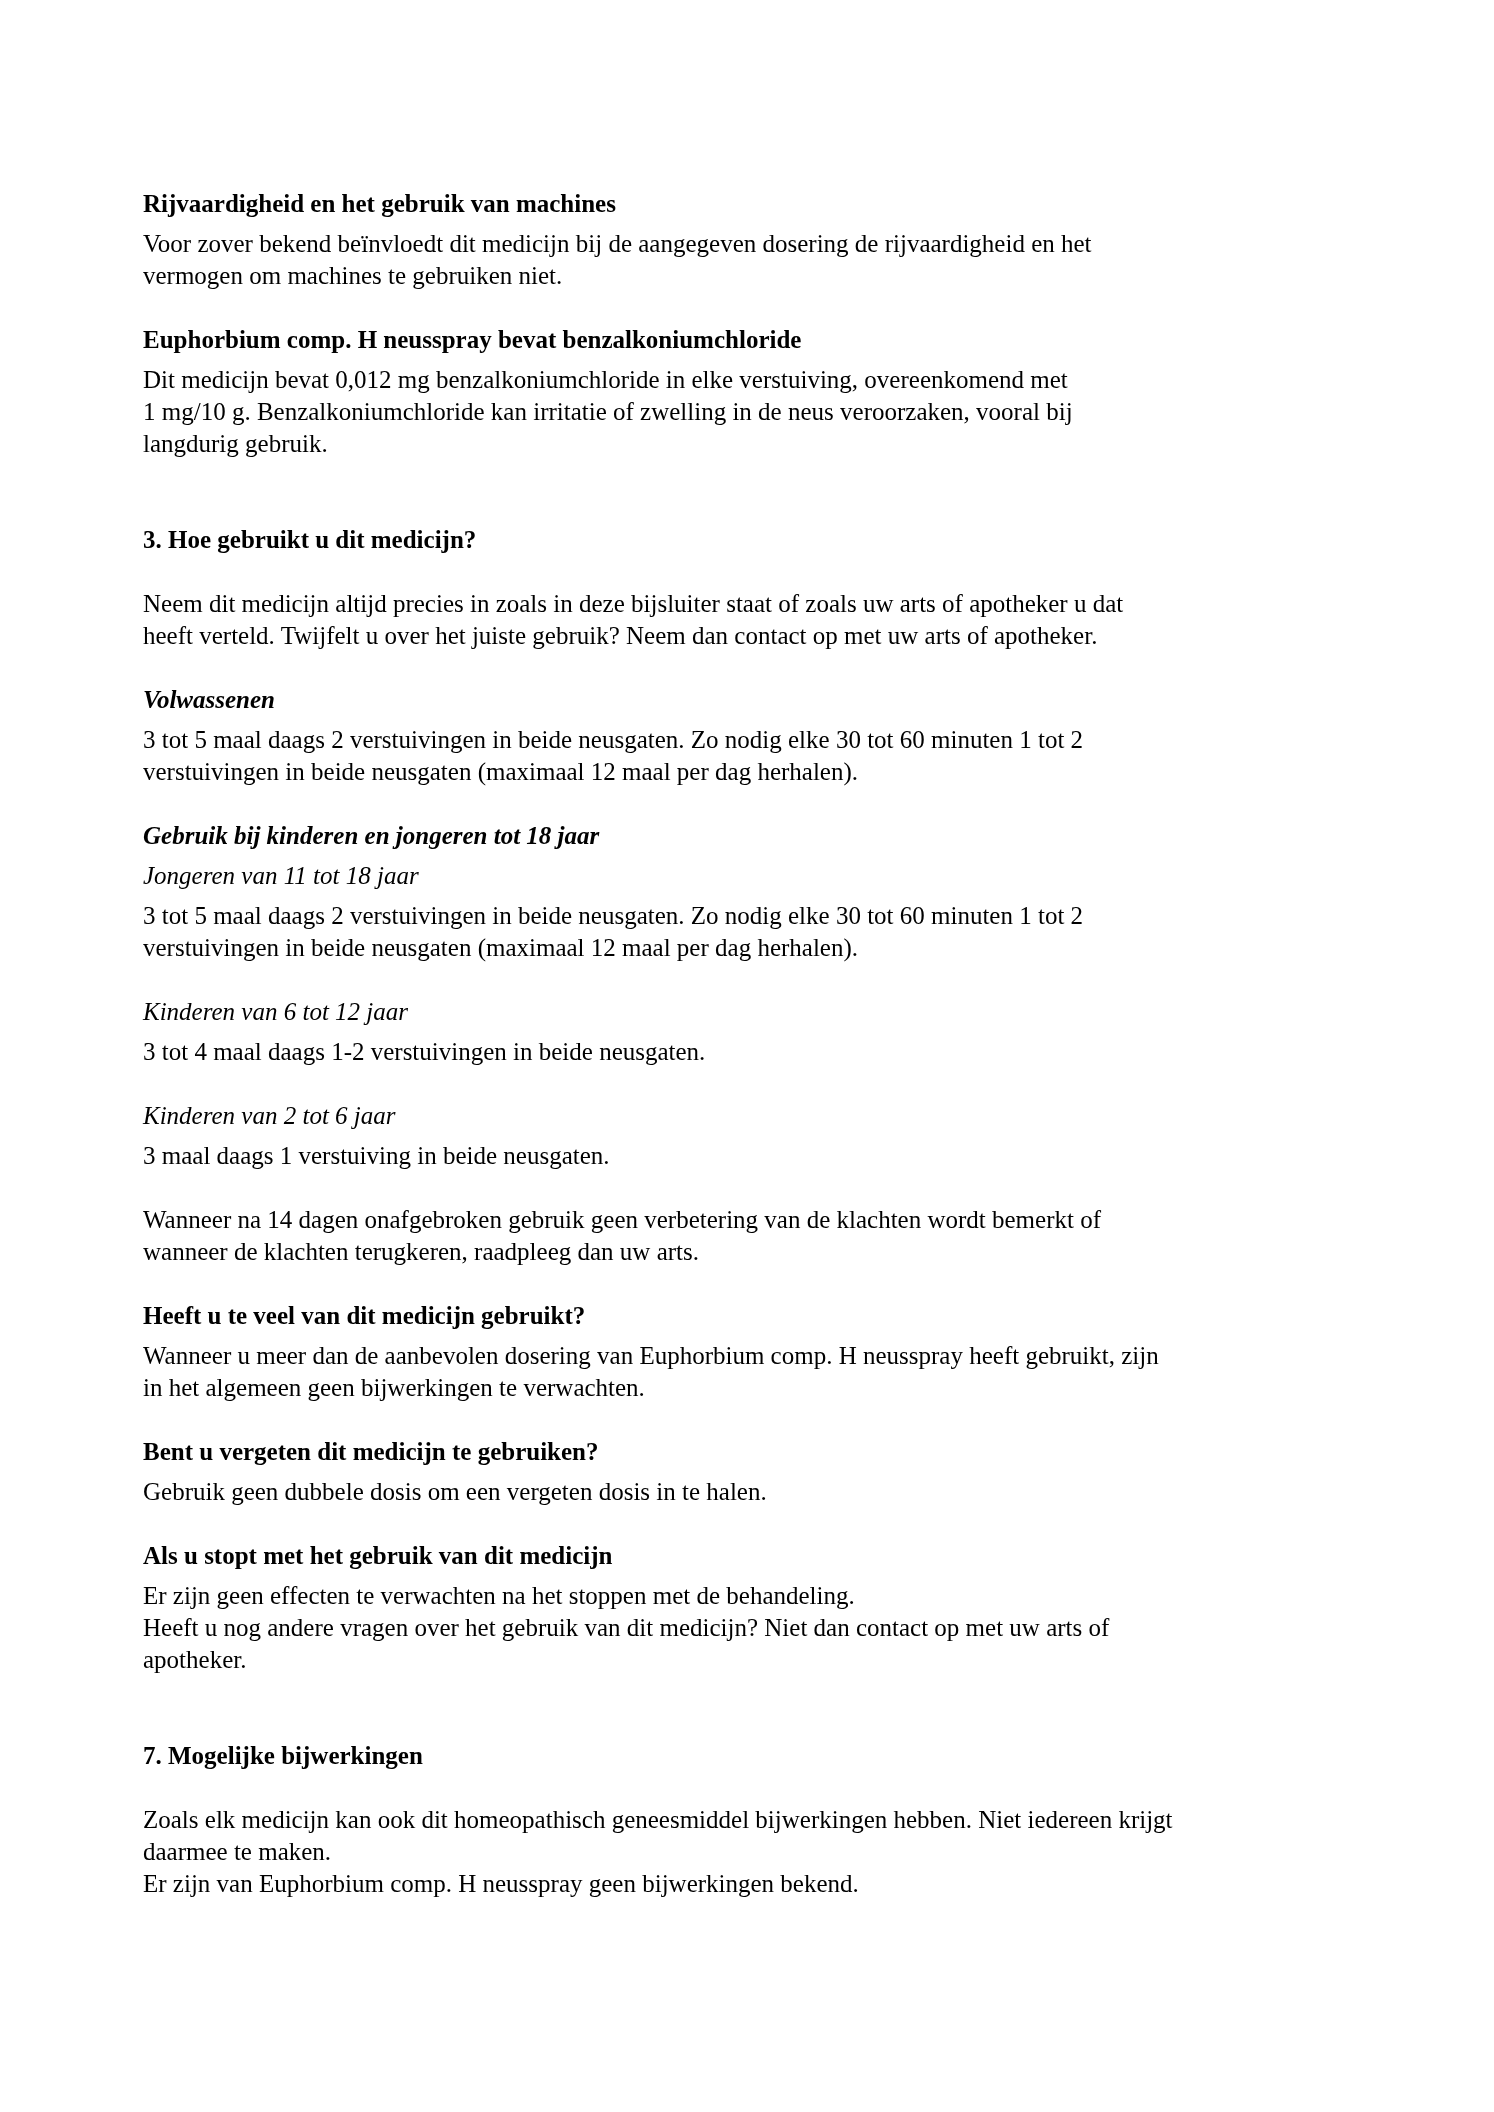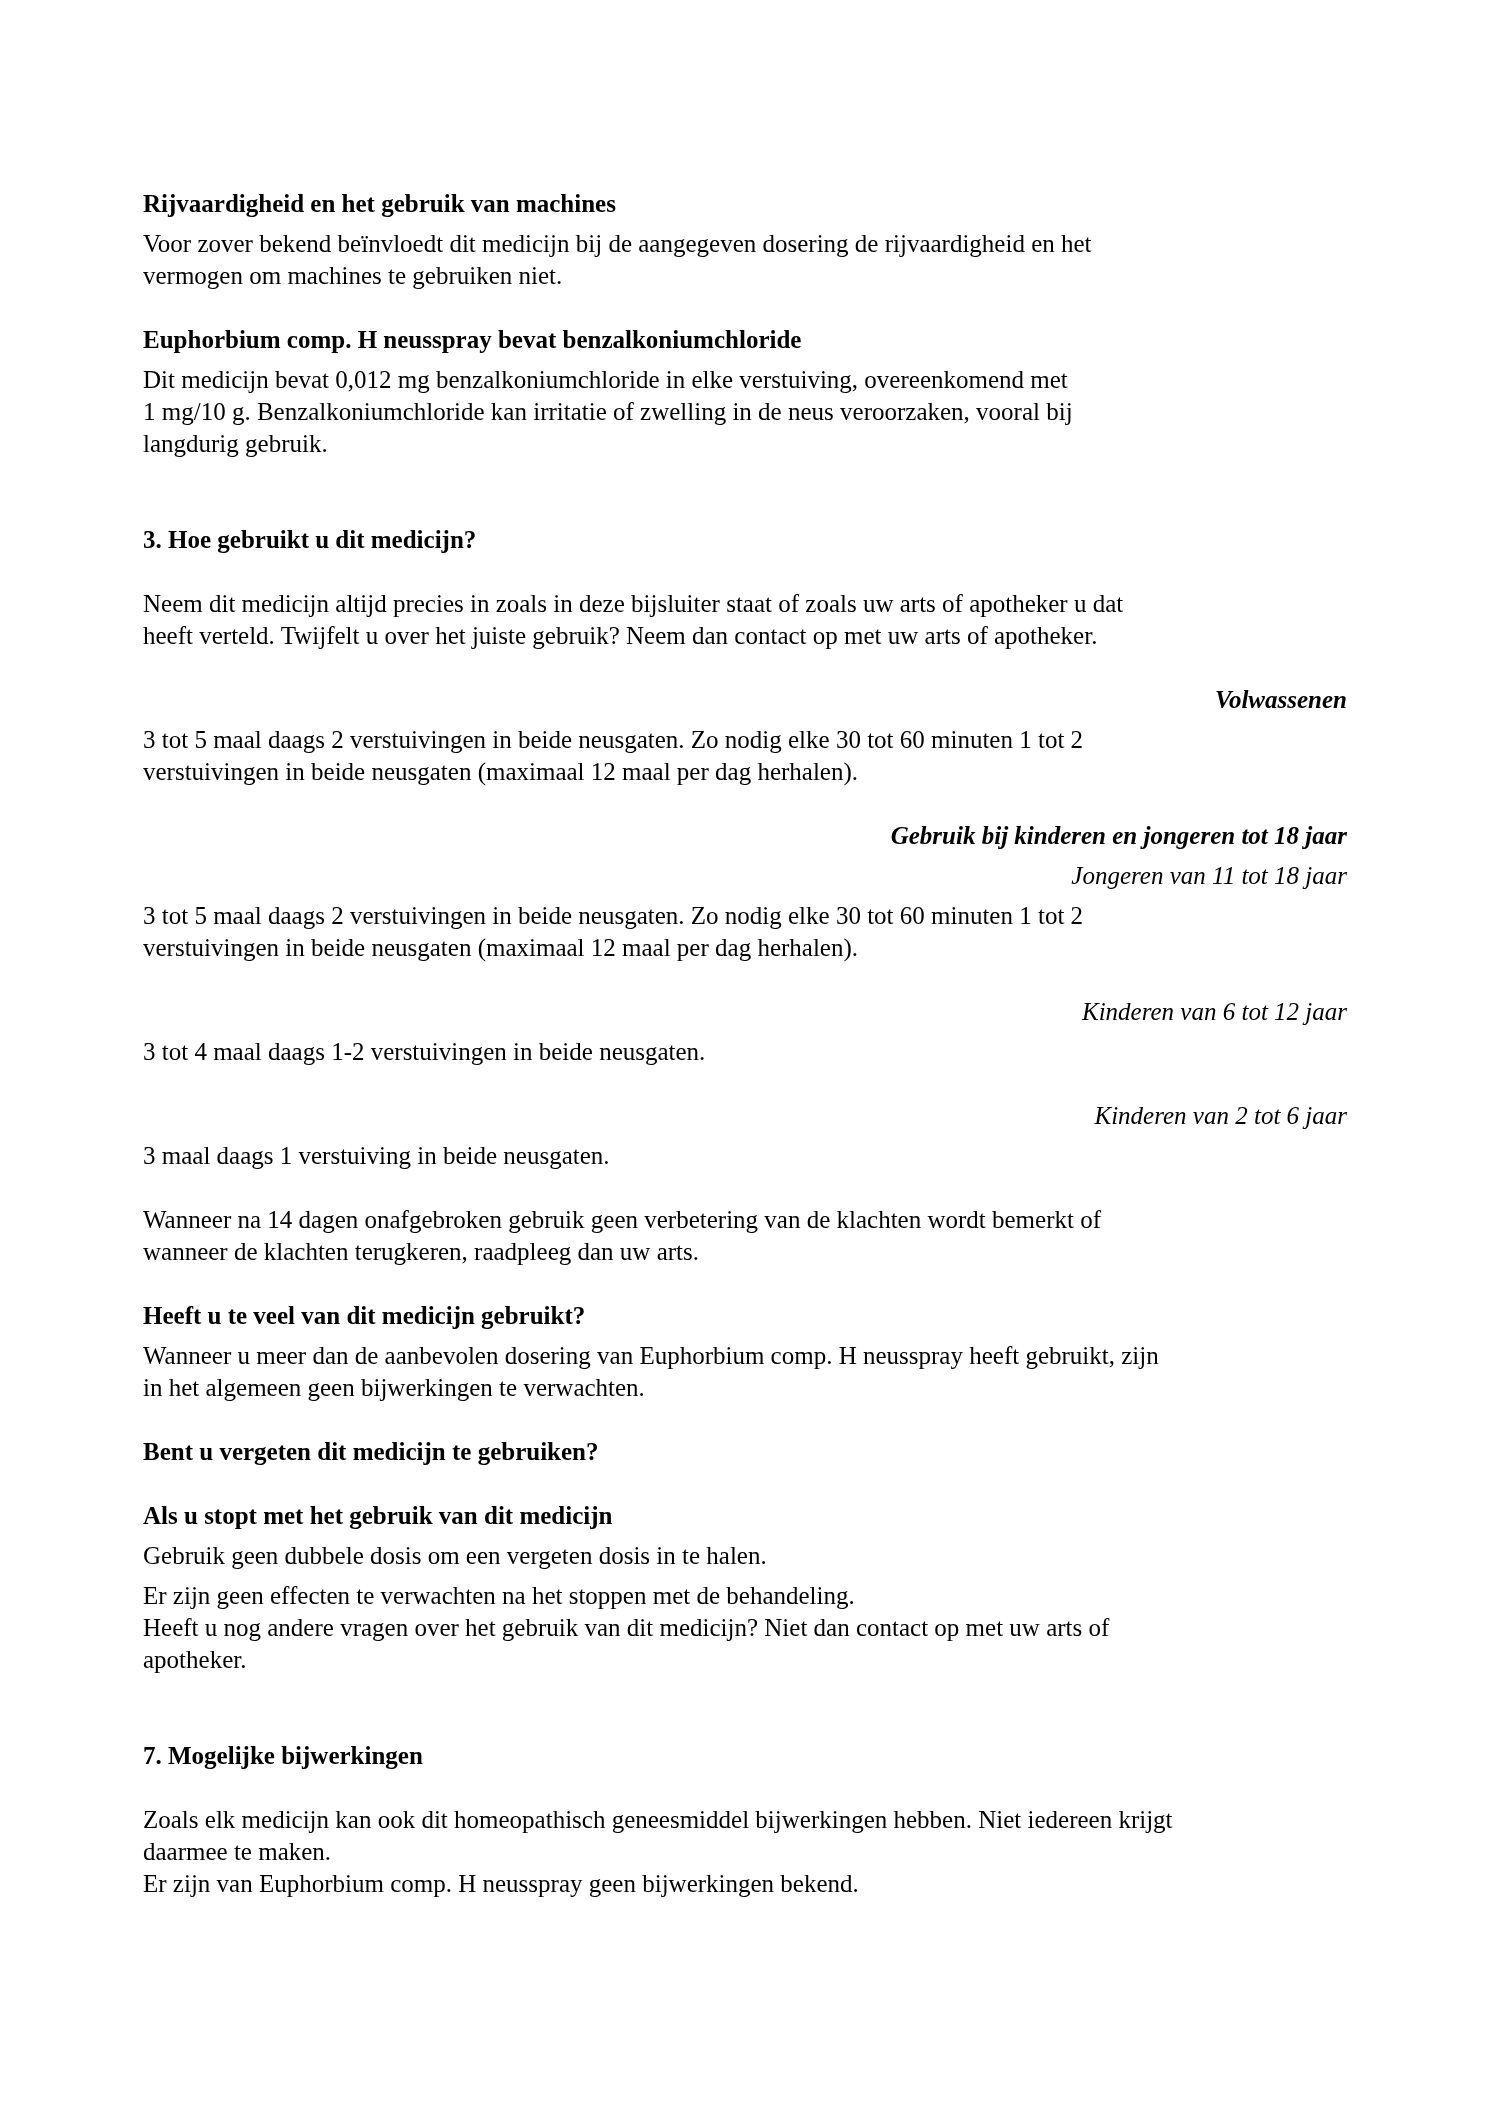--- a/index.html
+++ b/index.html
@@ -26,7 +26,7 @@
     margin: 8px;
   }
   .b { font-weight: bold; }
-  .i { font-style: italic; text-align: right; }
+  .i { font-style: italic; }
   .gap1 { margin-top: 32px; }
   .gap2 { margin-top: 64px; }
 </style>

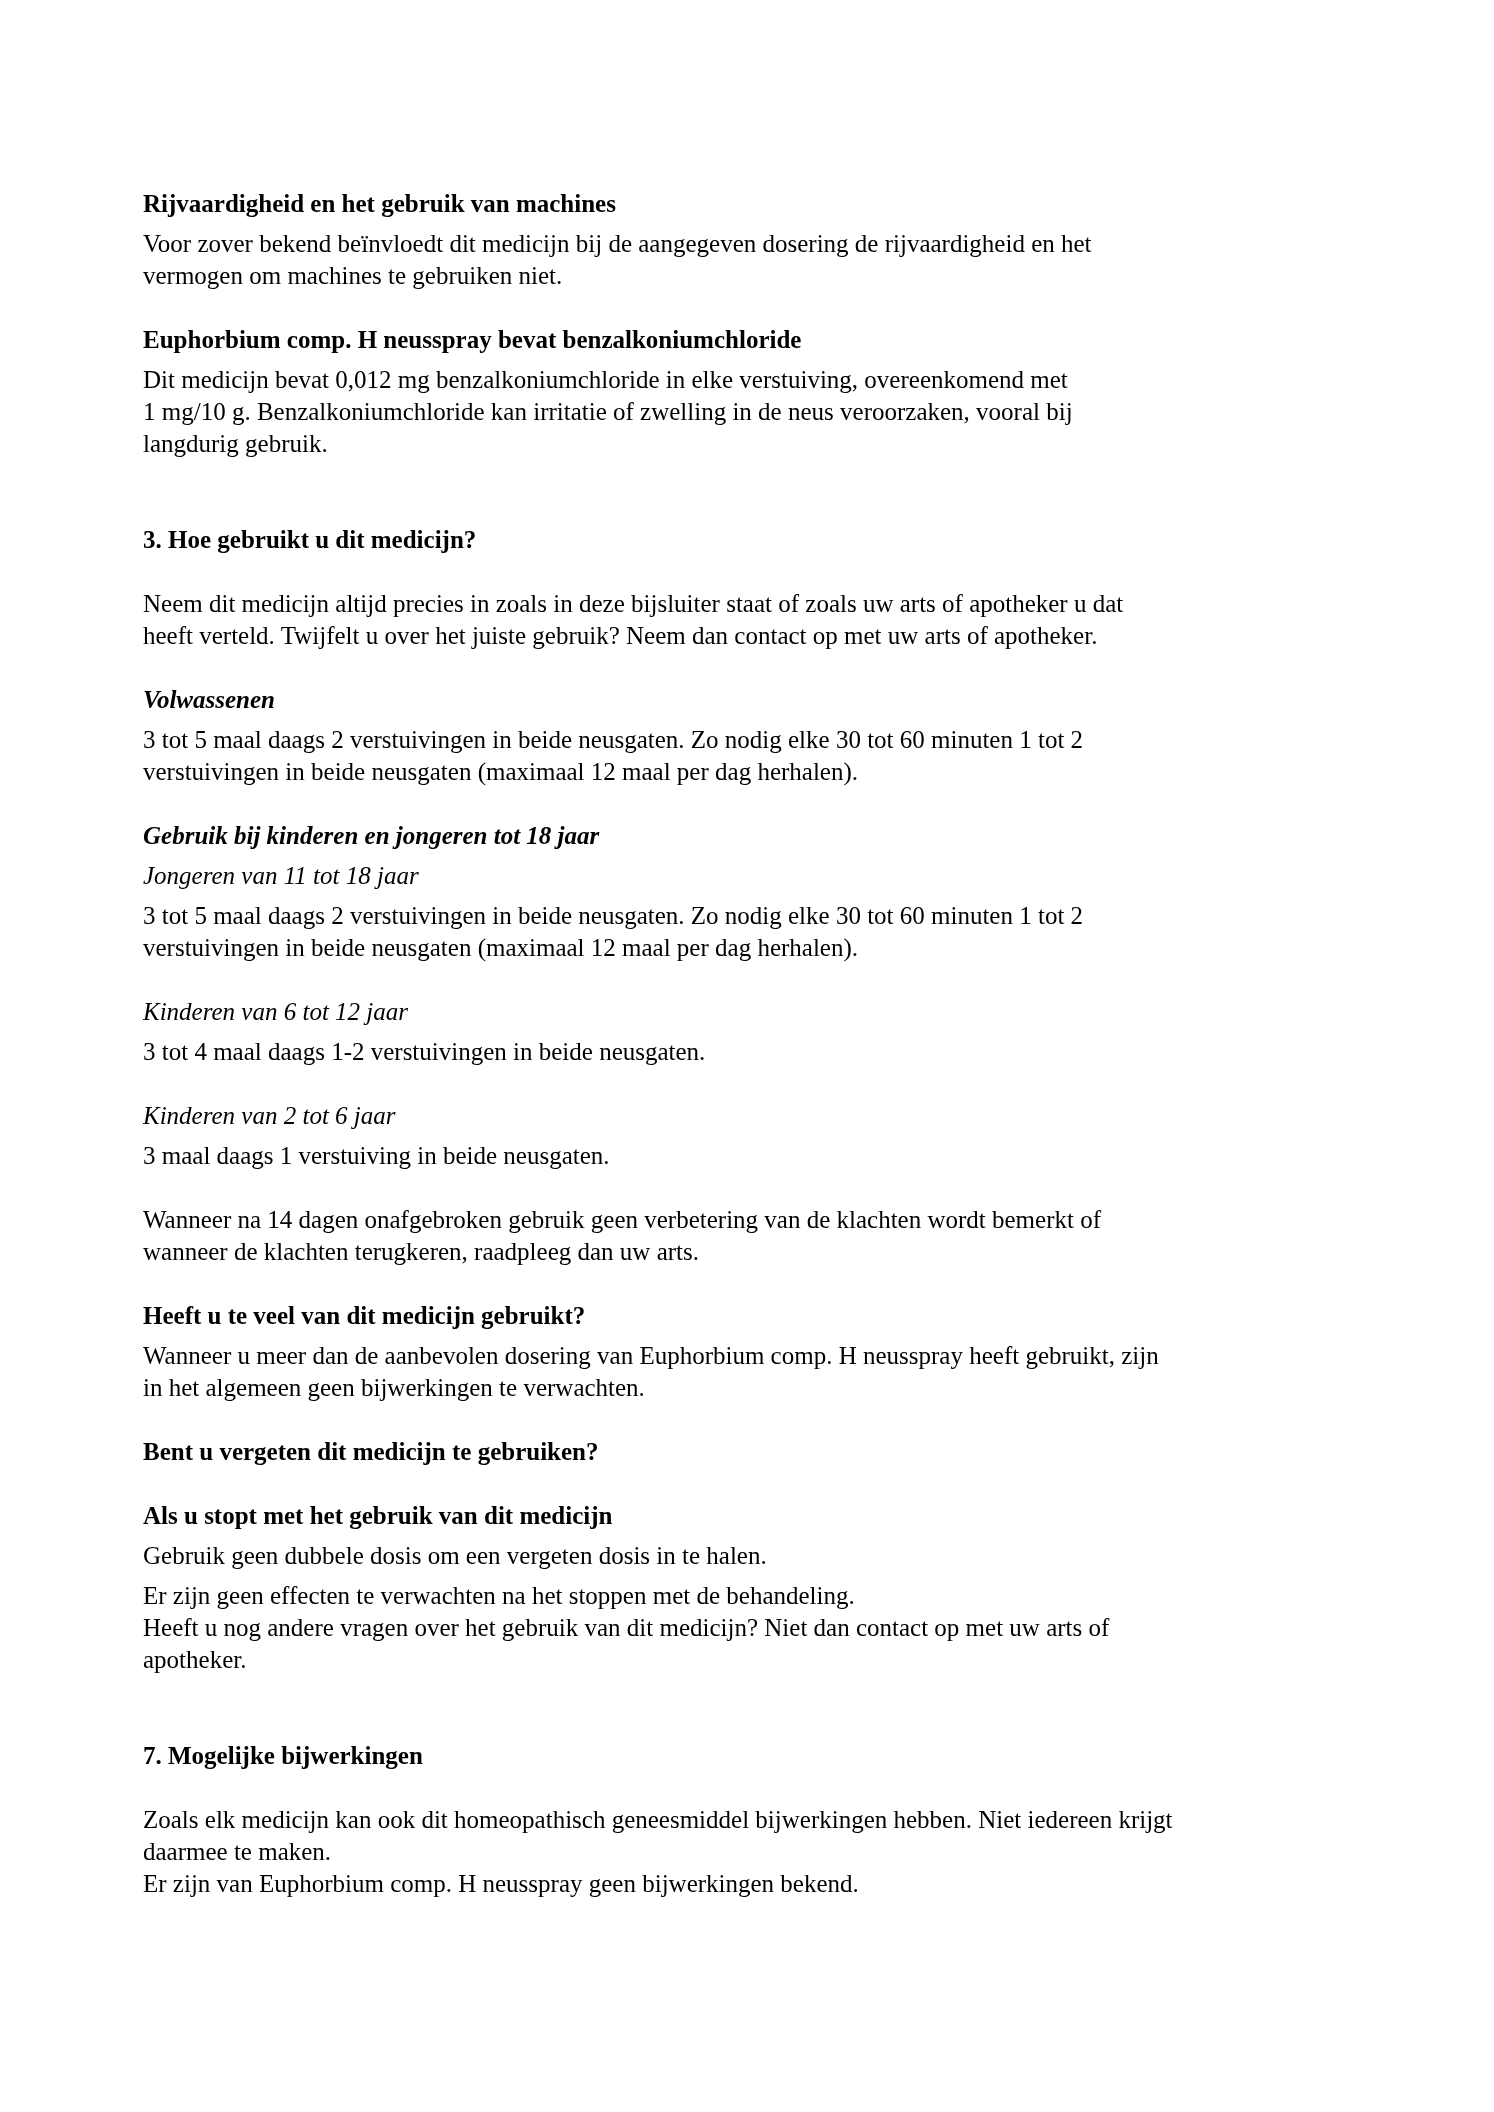--- a/index.html
+++ b/index.html
@@ -61,8 +61,8 @@
   <div class="block">Wanneer u meer dan de aanbevolen dosering van Euphorbium comp. H neusspray heeft gebruikt, zijn
 in het algemeen geen bijwerkingen te verwachten.</div>
   <div class="block b gap1">Bent u vergeten dit medicijn te gebruiken?</div>
+  <div class="block">Gebruik geen dubbele dosis om een vergeten dosis in te halen.</div>
   <div class="block b gap1">Als u stopt met het gebruik van dit medicijn</div>
-  <div class="block">Gebruik geen dubbele dosis om een vergeten dosis in te halen.</div>
   <div class="block">Er zijn geen effecten te verwachten na het stoppen met de behandeling.
 Heeft u nog andere vragen over het gebruik van dit medicijn? Niet dan contact op met uw arts of
 apotheker.</div>

